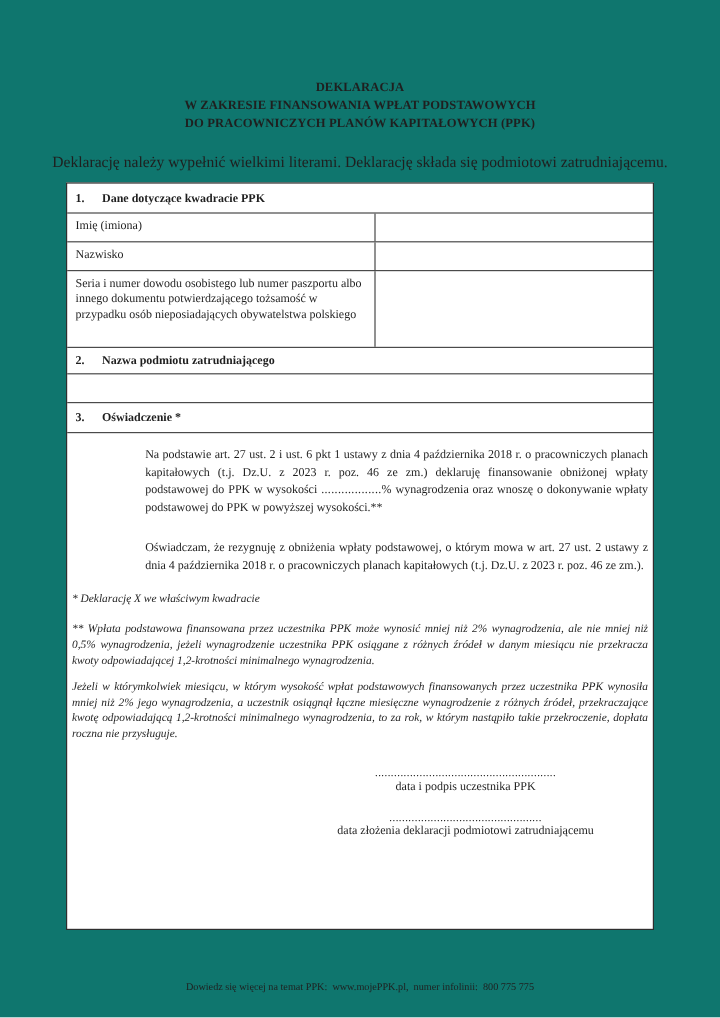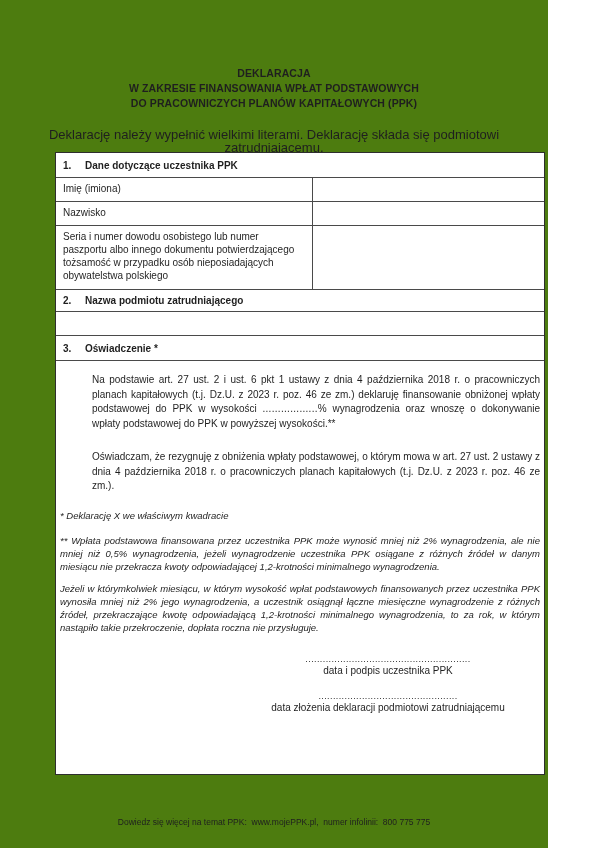--- a/index.html
+++ b/index.html
@@ -5,10 +5,10 @@
   html, body { margin:0; padding:0; background:#ffffff; }
   .page {
     position:relative;
-    width:548px; height:848px;
-    background:#4d7c0f;
+    width:600px; height:848px;
+    background:#0f766e;
     color:#1f1f1f;
-    font-family:Liberation Sans, sans-serif;
+    font-family:Liberation Serif, serif;
     overflow:hidden;
   }
   .title-block {

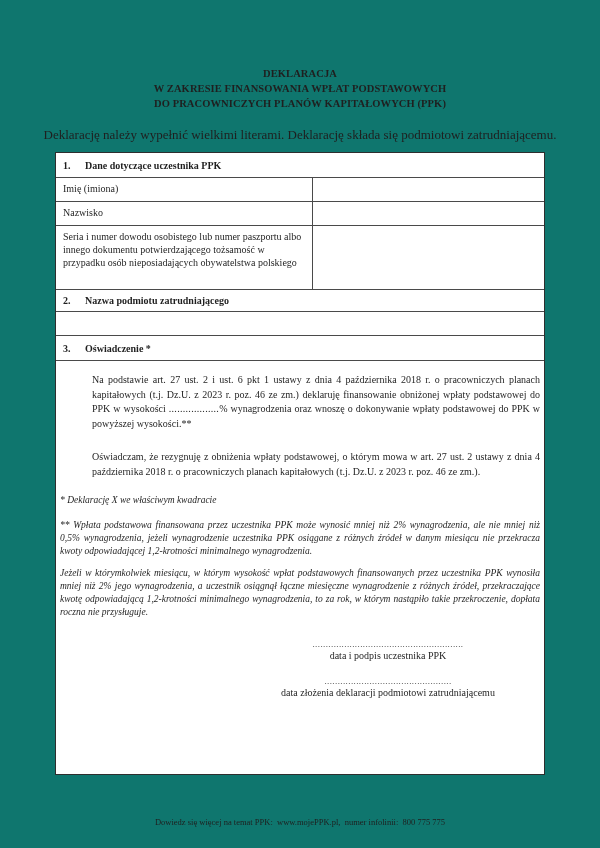--- a/index.html
+++ b/index.html
@@ -110,7 +110,7 @@
 
     <div class="row sec h25">
       <span class="num">1.</span>
-      <span>Dane dotyczące uczestnika PPK</span>
+      <span>Dane dotyczące kwadracie PPK</span>
     </div>
 
     <div class="row two h24">

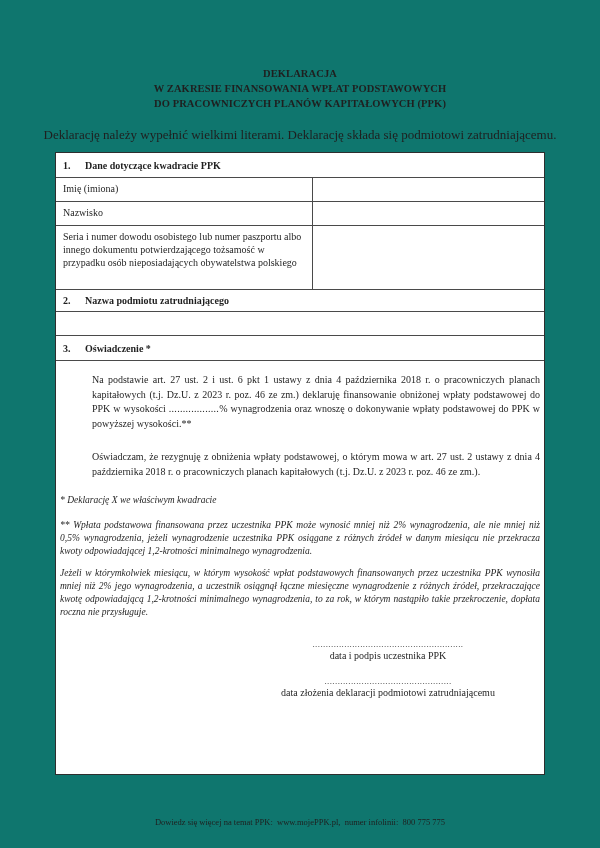--- a/index.html
+++ b/index.html
@@ -54,7 +54,7 @@
   .h36 { height:36px; } .h64 { height:64px;justify-content:space-between; } .h22 { height:22px; }
   .content { flex:1; border-bottom:none; font-size:10px; position:relative; }
   .p-main {
-    margin:12px 4px 0 36px;
+    margin:12px 4px 0 65px;
     text-align:justify;
     font-size:10px;
     line-height:14.5px;

